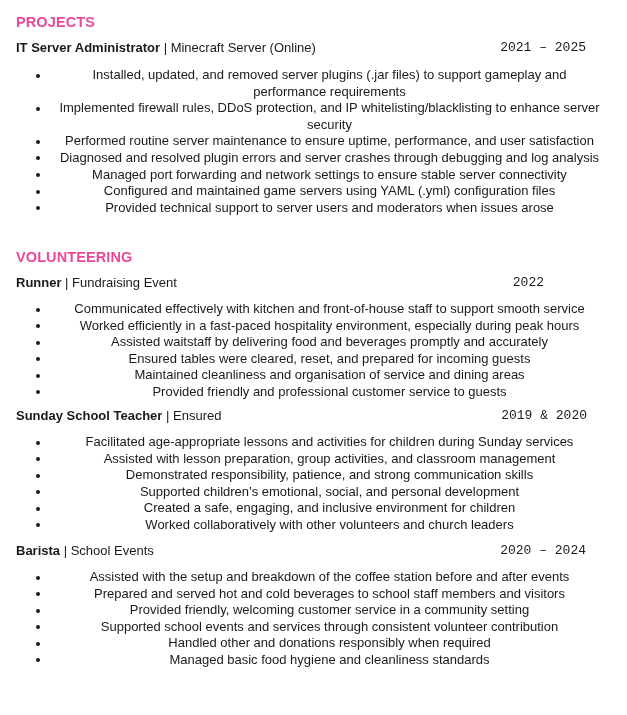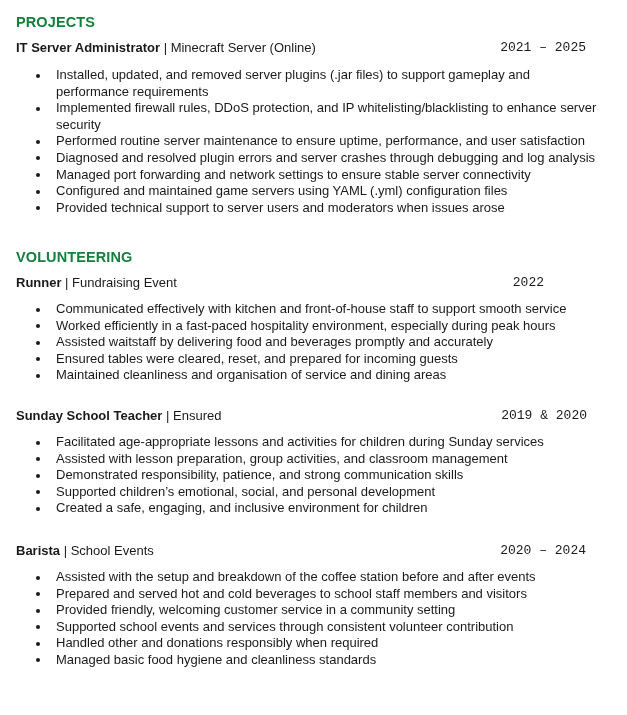--- a/index.html
+++ b/index.html
@@ -10,7 +10,7 @@
   .page { position: absolute; left: 0; top: 0; width: 627px; }
   .section-title {
     position: absolute; left: 16px; font-weight: bold; font-size: 14.5px;
-    color: #15803d; letter-spacing: 0.1px;
+    color: #ec4899; letter-spacing: 0.1px;
   }
   .entry-head {
     position: absolute; left: 16px; width: 570px; height: 18px; font-size: 13px;

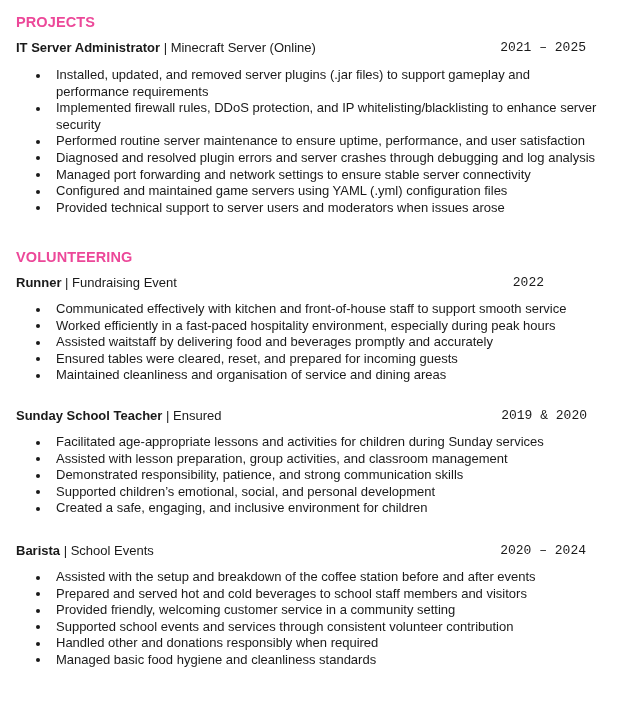--- a/index.html
+++ b/index.html
@@ -22,7 +22,7 @@
   }
   ul.bullets li {
     position: relative; padding-left: 56px; padding-right: 24px;
-    line-height: 16.6px; font-size: 13px;
+    line-height: 16.6px; font-size: 13px; text-align: center;
   }
   ul.bullets li::before {
     content: ""; position: absolute; left: 36px; top: 6.5px;

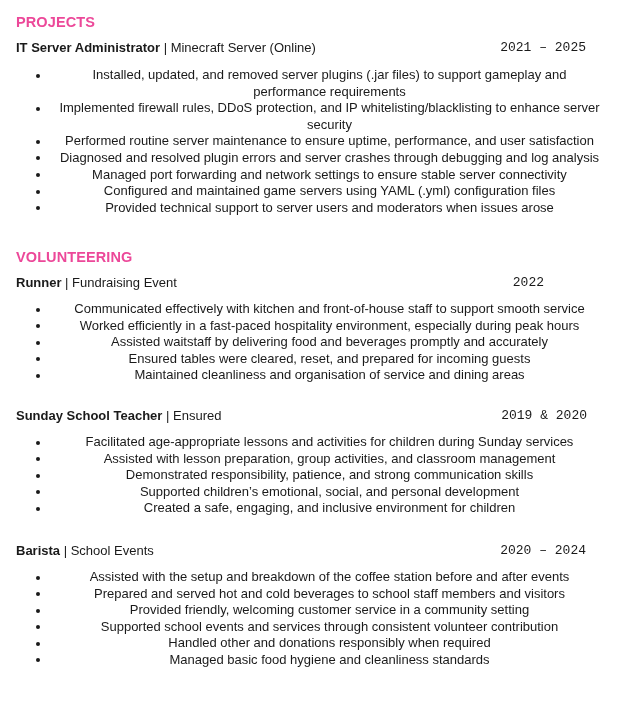--- a/index.html
+++ b/index.html
@@ -62,6 +62,7 @@
     <li>Assisted waitstaff by delivering food and beverages promptly and accurately</li>
     <li>Ensured tables were cleared, reset, and prepared for incoming guests</li>
     <li>Maintained cleanliness and organisation of service and dining areas</li>
+    <li>Provided friendly and professional customer service to guests</li>
   </ul>
 
   <div class="entry-head" style="top:408px">

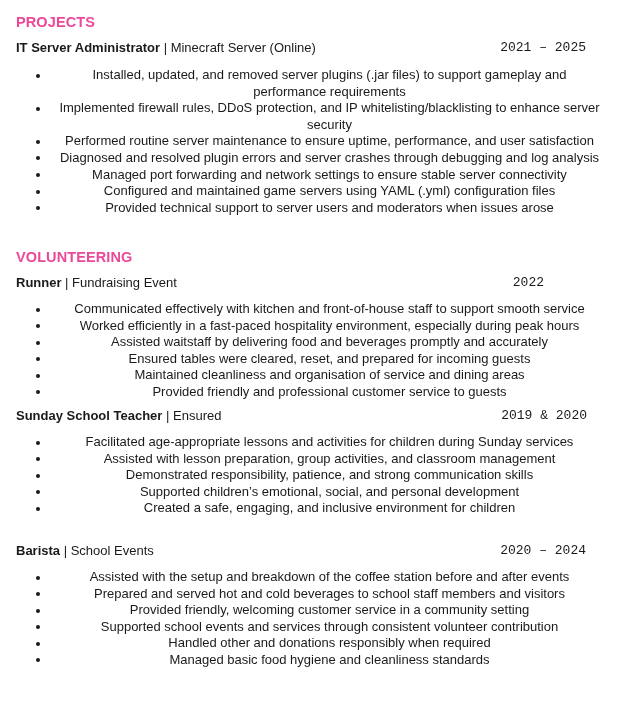--- a/index.html
+++ b/index.html
@@ -75,6 +75,7 @@
     <li>Demonstrated responsibility, patience, and strong communication skills</li>
     <li>Supported children’s emotional, social, and personal development</li>
     <li>Created a safe, engaging, and inclusive environment for children</li>
+    <li>Worked collaboratively with other volunteers and church leaders</li>
   </ul>
 
   <div class="entry-head" style="top:543px">

